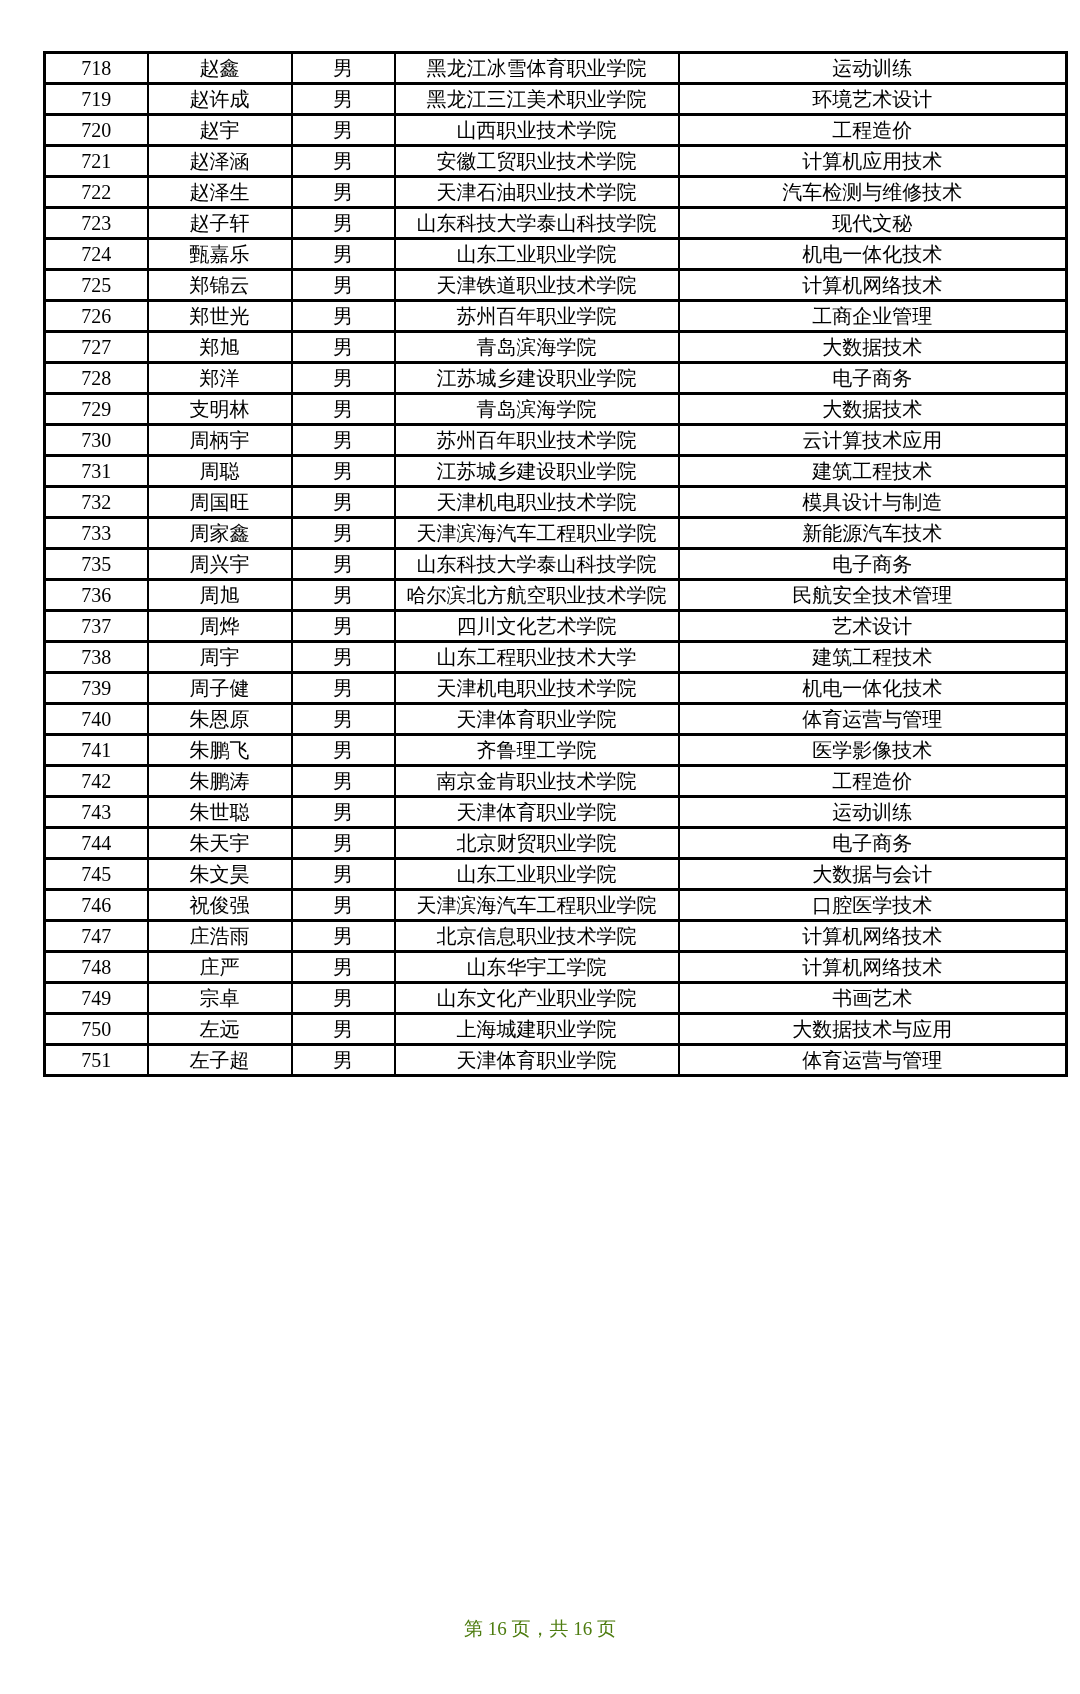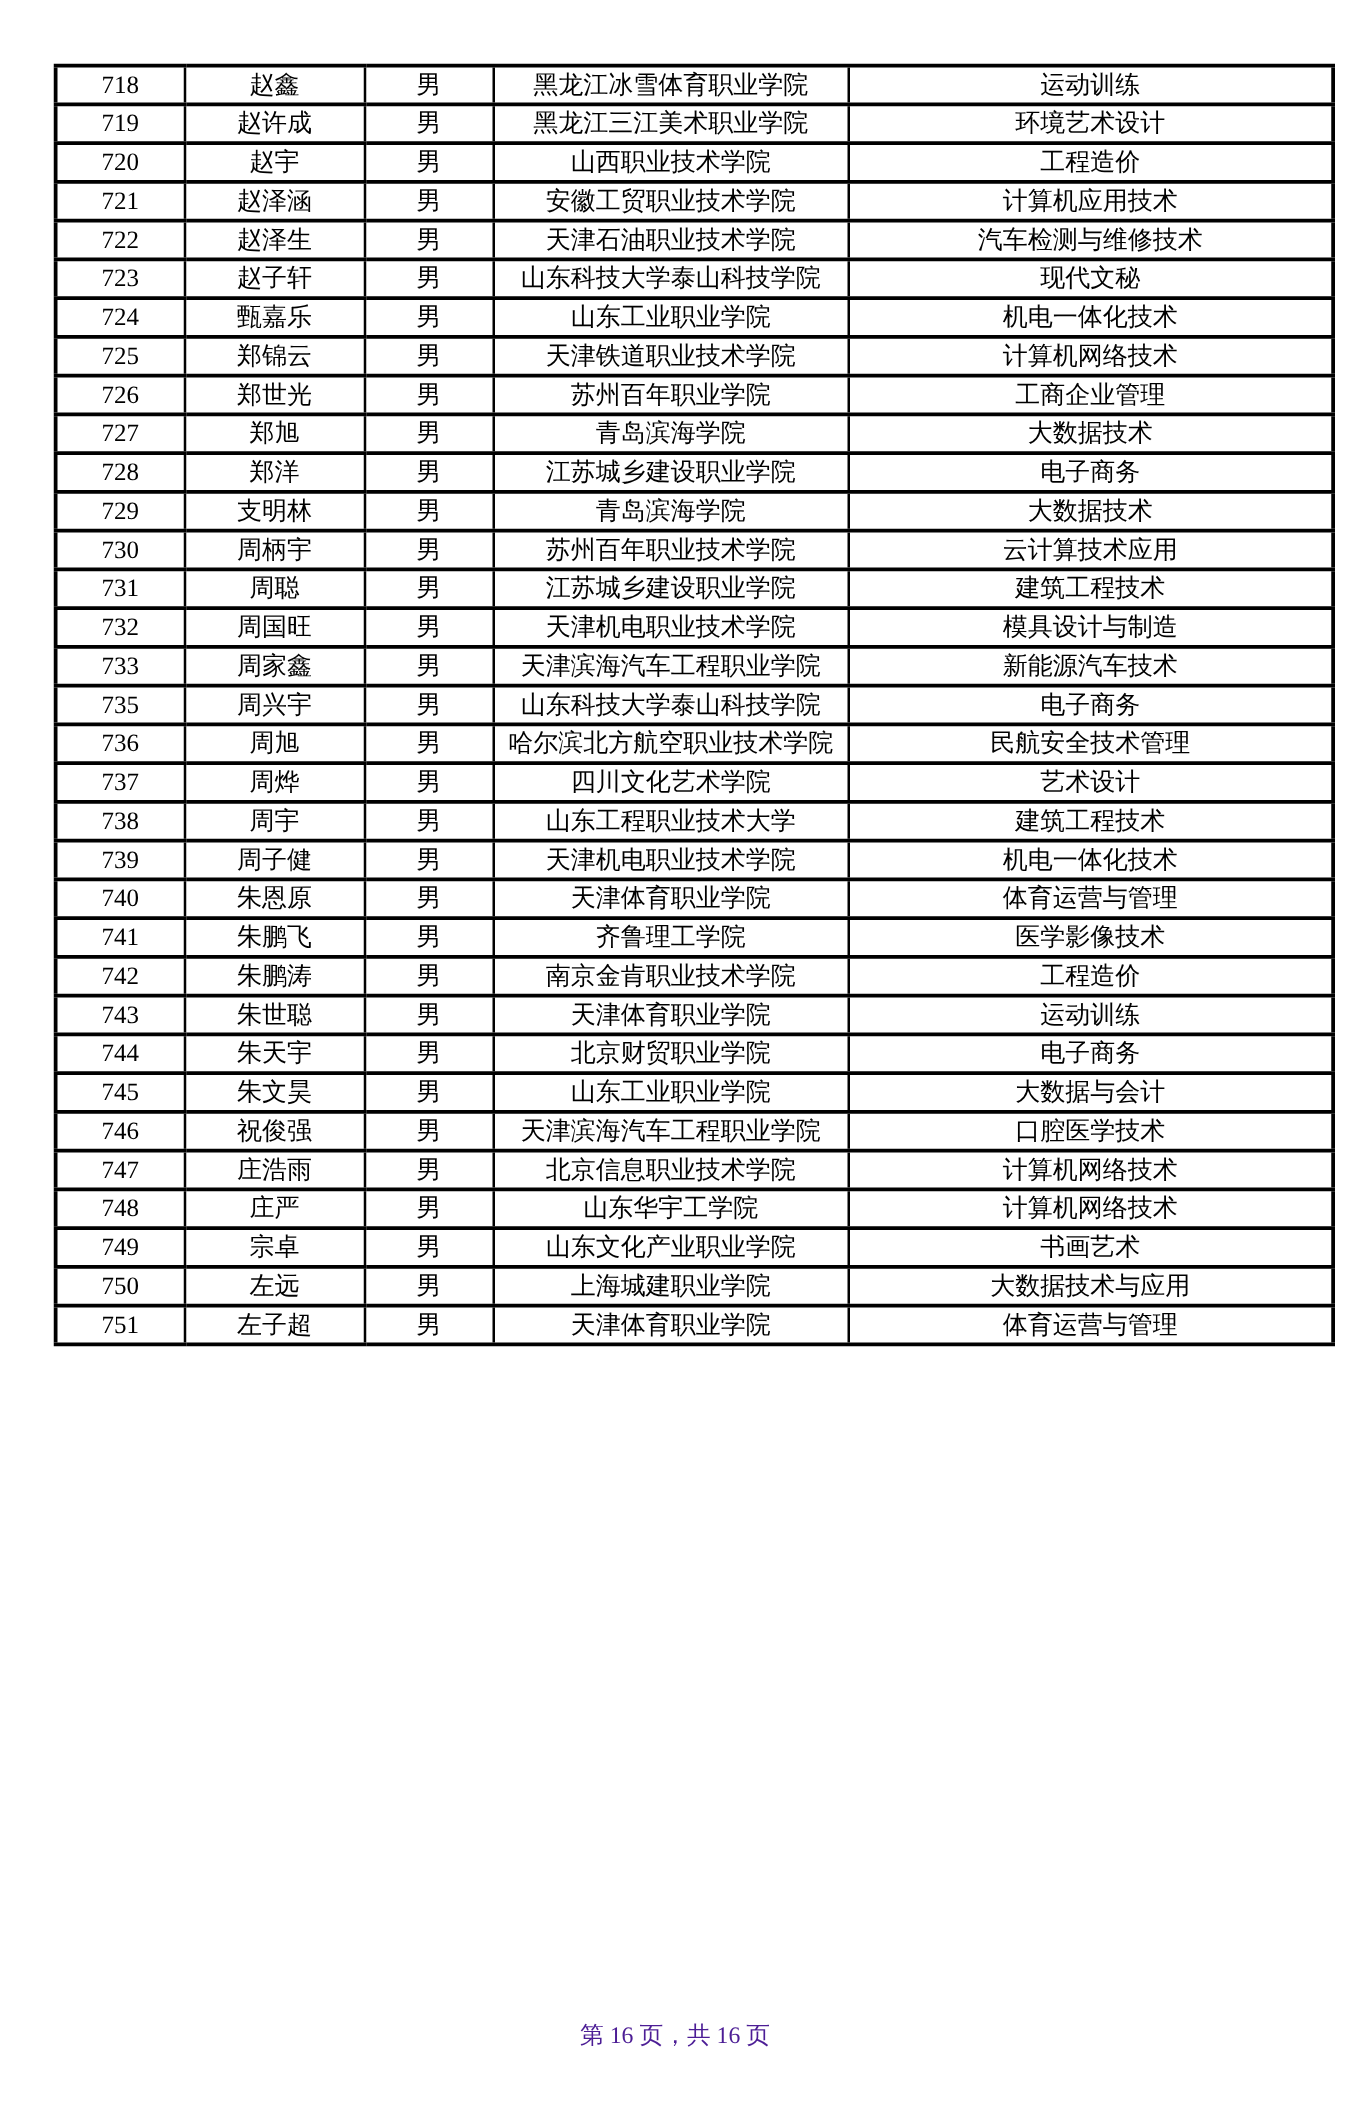--- a/index.html
+++ b/index.html
@@ -51,7 +51,7 @@
     text-align: center;
     font-size: 19px;
     line-height: 26px;
-    color: #4c1d95;
+    color: #4d7c0f;
   }
 </style>
 </head>

